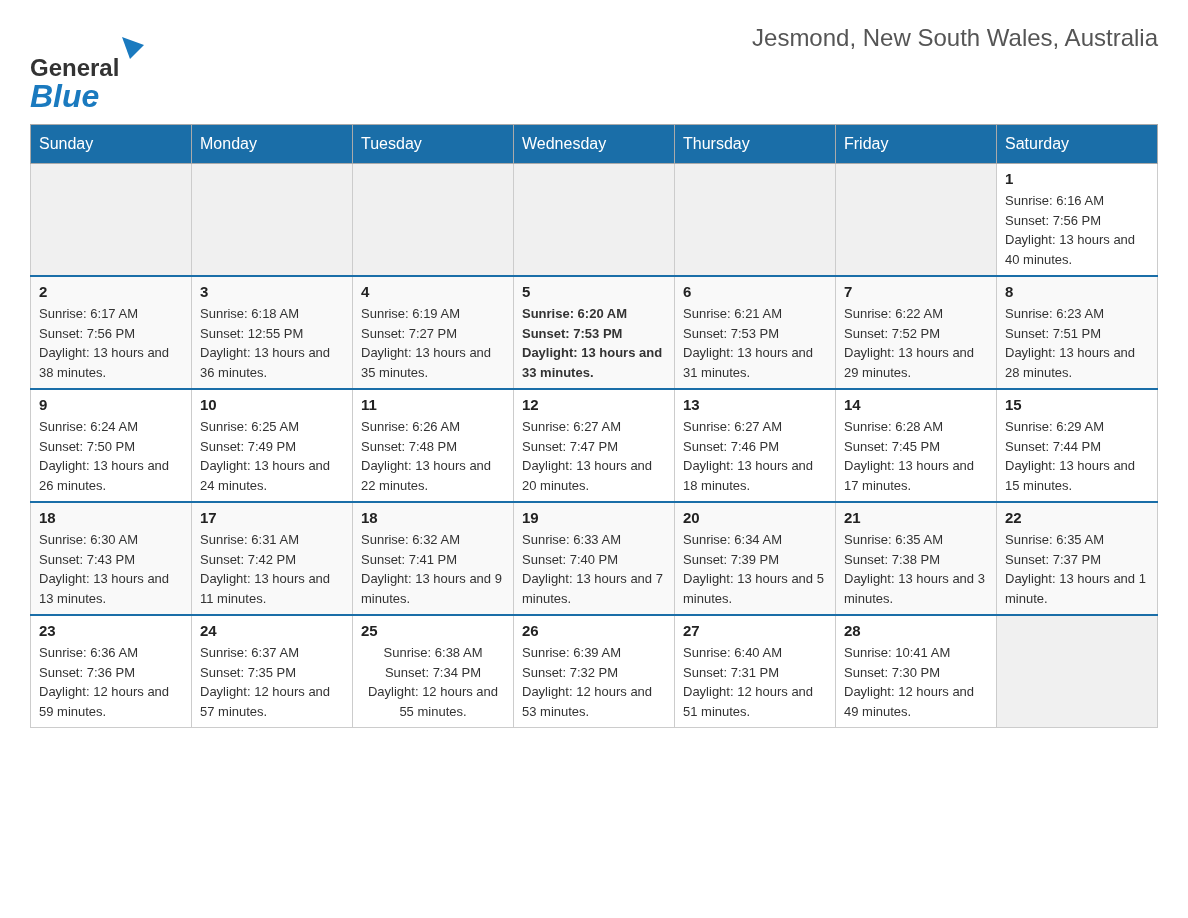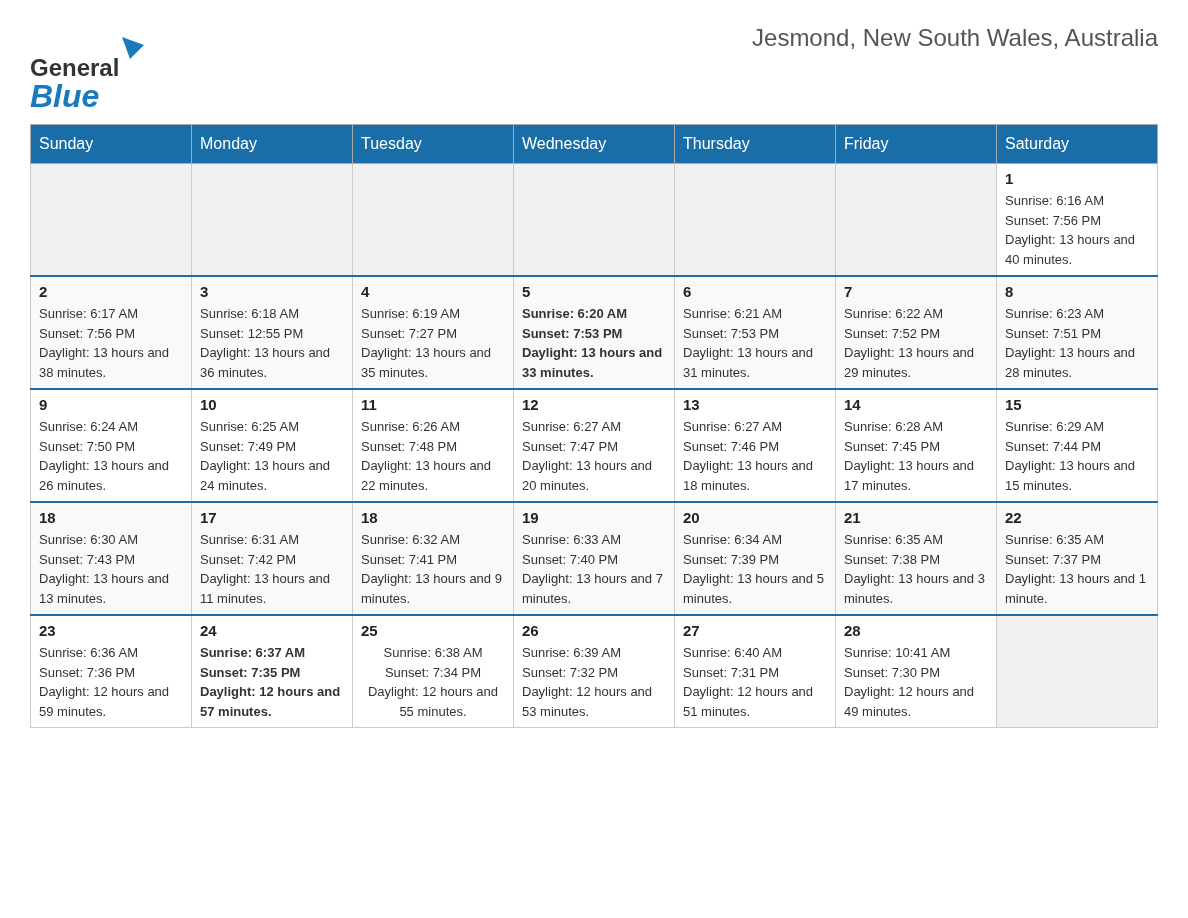--- a/index.html
+++ b/index.html
@@ -281,7 +281,7 @@
         </td>
         <td>
           <span class="day-number">24</span>
-          <div class="day-info" style="white-space: pre-line; font-weight: bold;">Sunrise: 6:37 AM
+          <div class="day-info" style="white-space: pre-line;">Sunrise: 6:37 AM
 Sunset: 7:35 PM
 Daylight: 12 hours and 57 minutes.</div>
         </td>

